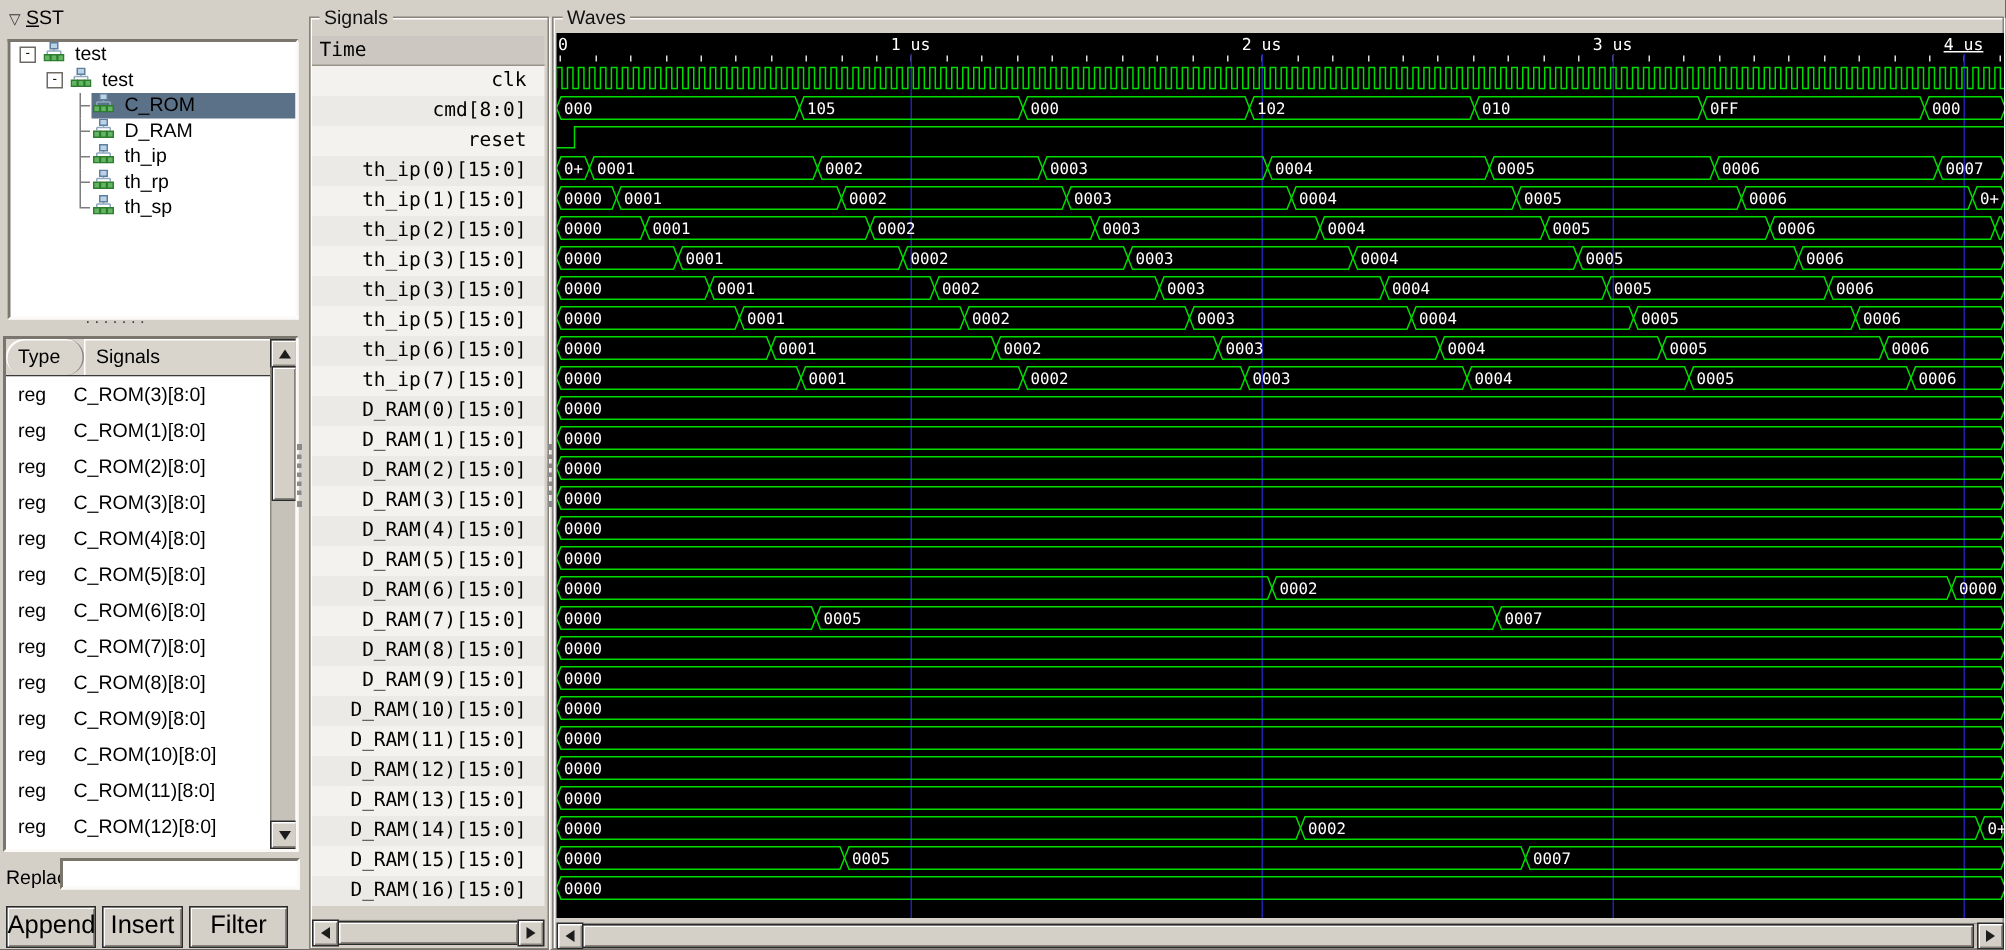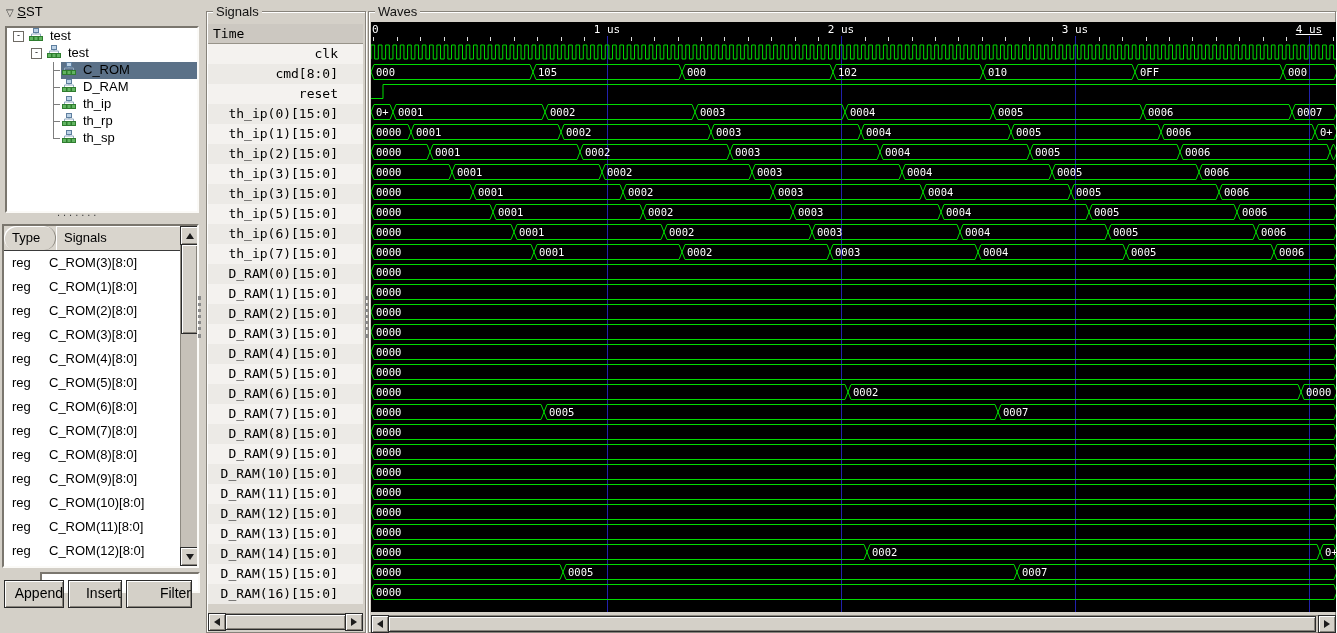--- a/index.html
+++ b/index.html
@@ -59,7 +59,7 @@
   #time-header{left:208px;top:24px;width:155px;height:20px;background:#ccc8c1;border-bottom:1px solid #979389;
                font-size:13px;line-height:19px;padding-left:5px;box-sizing:border-box;color:#000;}
   #signal-names{left:208px;top:44px;width:155px;}
-  .sigrow{height:20px;line-height:20px;text-align:right;padding-right:25px;font-size:13px;box-sizing:border-box;}
+  .sigrow{height:20px;line-height:20px;text-align:right;padding-right:12px;font-size:13px;box-sizing:border-box;}
   .sigrow:nth-child(odd){background:#f4f2ef;}
   .sigrow:nth-child(even){background:#eceae6;}
   .hscroll{position:absolute;height:16px;background:#c6c1b9;box-shadow:inset 1px 1px 0 #8d8981;}

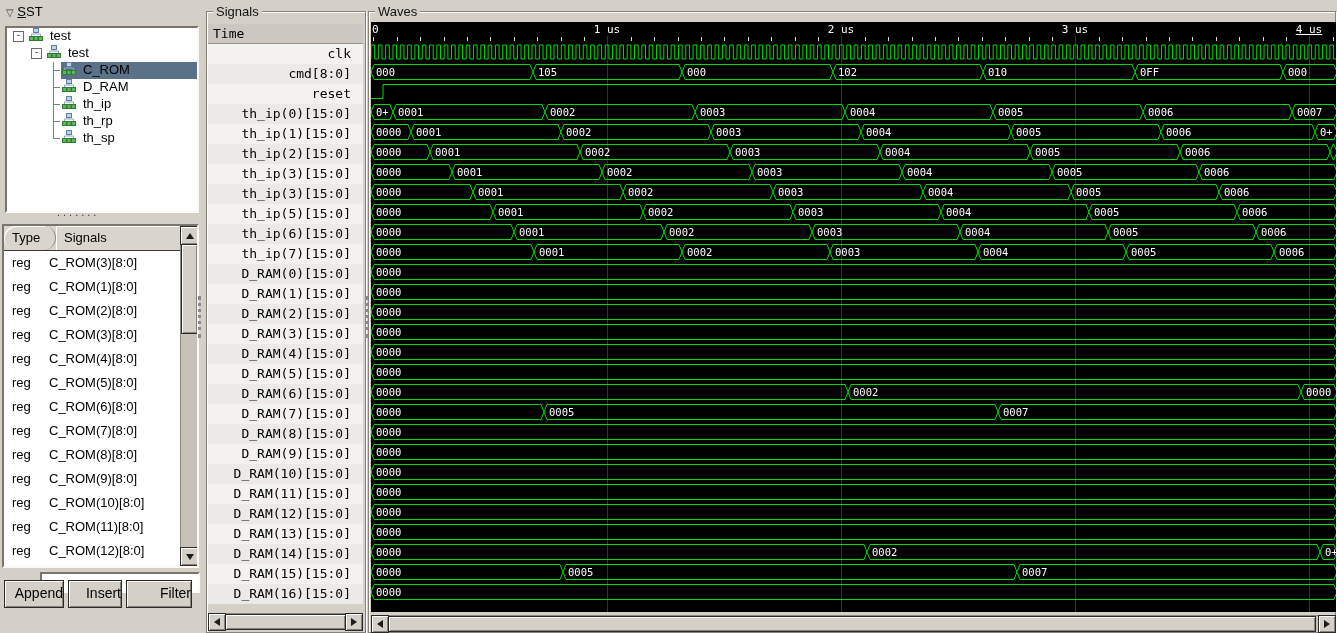--- a/index.html
+++ b/index.html
@@ -51,7 +51,7 @@
   
   #filter-label{left:4px;top:577px;}
   #filter-input{left:40px;top:572px;width:150px;height:17px;outline:none;font-size:13px;padding:0 3px;}
-  .cmd-btn{top:580px;height:26px;line-height:24px;font-size:14px;text-align:right;}
+  .cmd-btn{top:604px;height:26px;line-height:24px;font-size:17px;}
   
   .vgrip{width:0;height:42px;border-left:3px dotted #8a8a8a;}
   

